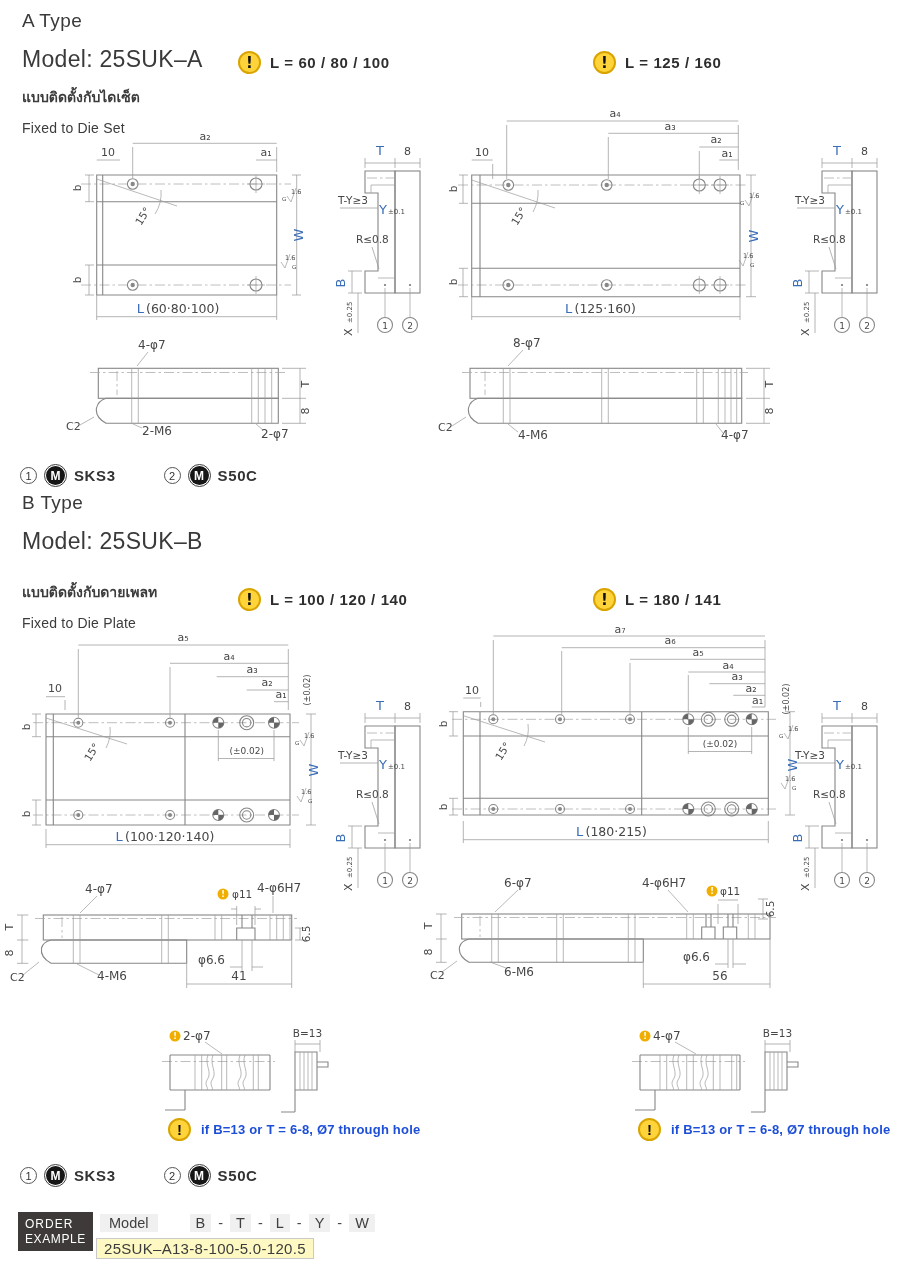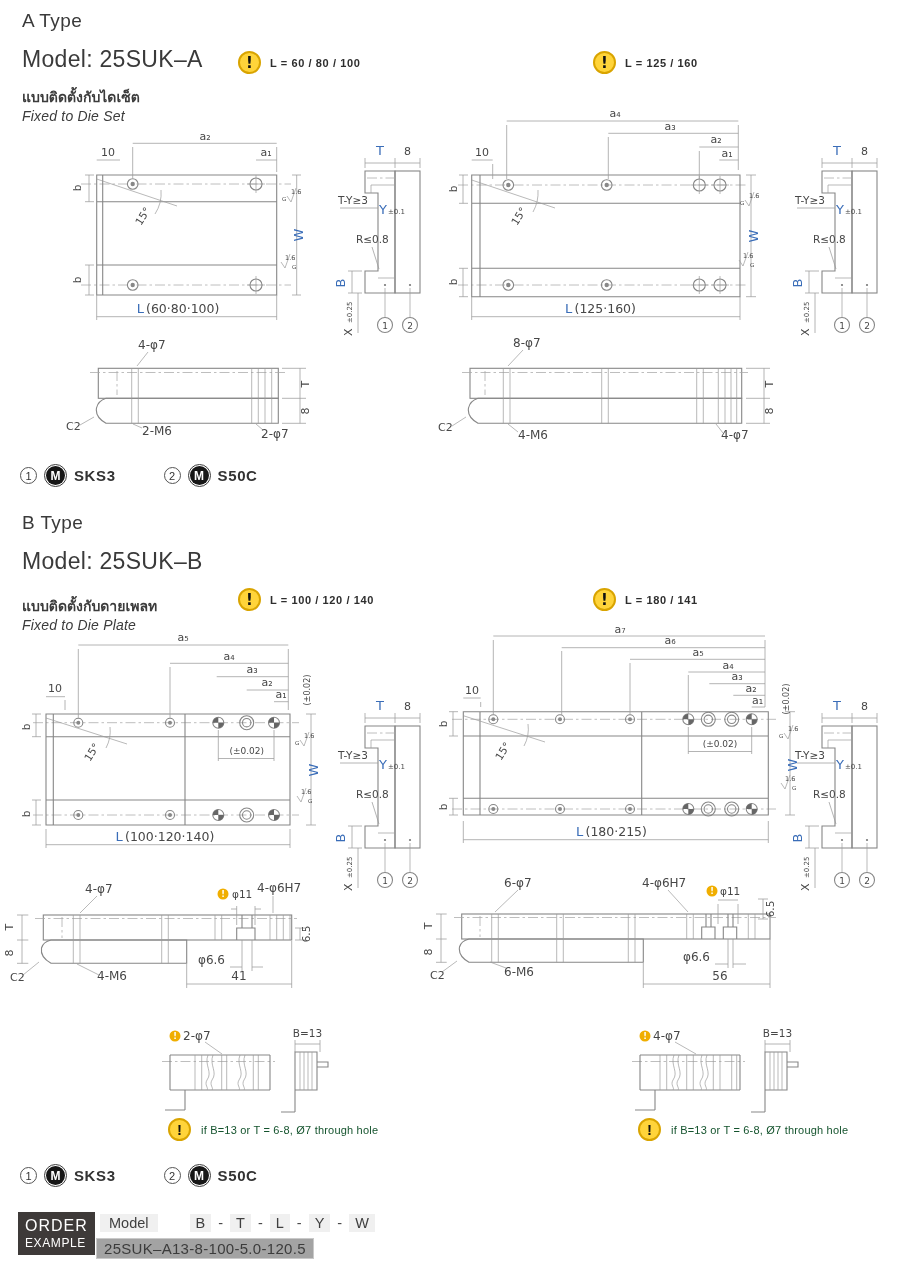--- a/index.html
+++ b/index.html
@@ -17,7 +17,7 @@
   .warn-ic { width:23px; height:23px; border-radius:50%; background:#ffd43a; border:2px solid #d9a400;
              color:#111; font-weight:bold; font-size:15px; display:flex; align-items:center; justify-content:center;
              font-family:"DejaVu Sans",sans-serif; }
-  .warn-tx { font-size:11px; font-weight:bold; color:#2e2e2e; letter-spacing:.6px; }
+  .warn-tx { font-size:15px; font-weight:bold; color:#2e2e2e; letter-spacing:.6px; }
 
   .mat-row { display:flex; align-items:center; gap:7px; font-size:15px; color:#333; }
   .mat-num { width:17px; height:17px; border:1px solid #555; border-radius:50%; font-size:11px;

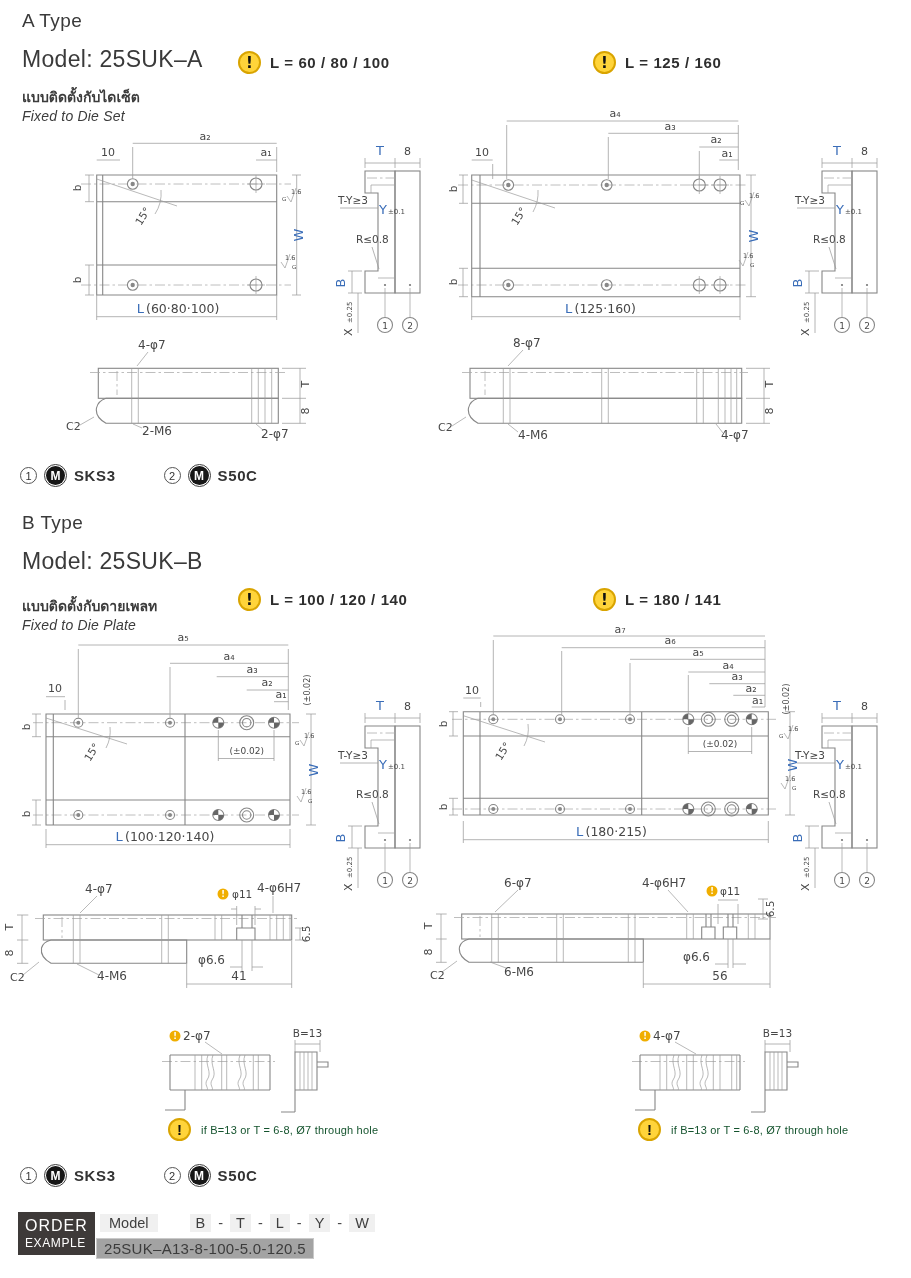--- a/index.html
+++ b/index.html
@@ -11,7 +11,7 @@
   .type-title { font-size:19px; color:#3a3a3a; letter-spacing:.4px; }
   .model-title { font-size:23px; color:#3a3a3a; margin-top:14px; letter-spacing:.3px; }
   .sub-th { font-size:14px; font-weight:bold; margin-top:13px; font-family:"DejaVu Sans",sans-serif; }
-  .sub-en { font-size:14px; margin-top:0; letter-spacing:.2px;font-style:italic; }
+  .sub-en { font-size:14px; margin-top:12px; letter-spacing:.2px; }
 
   .warn { display:flex; align-items:center; gap:9px; }
   .warn-ic { width:23px; height:23px; border-radius:50%; background:#ffd43a; border:2px solid #d9a400;

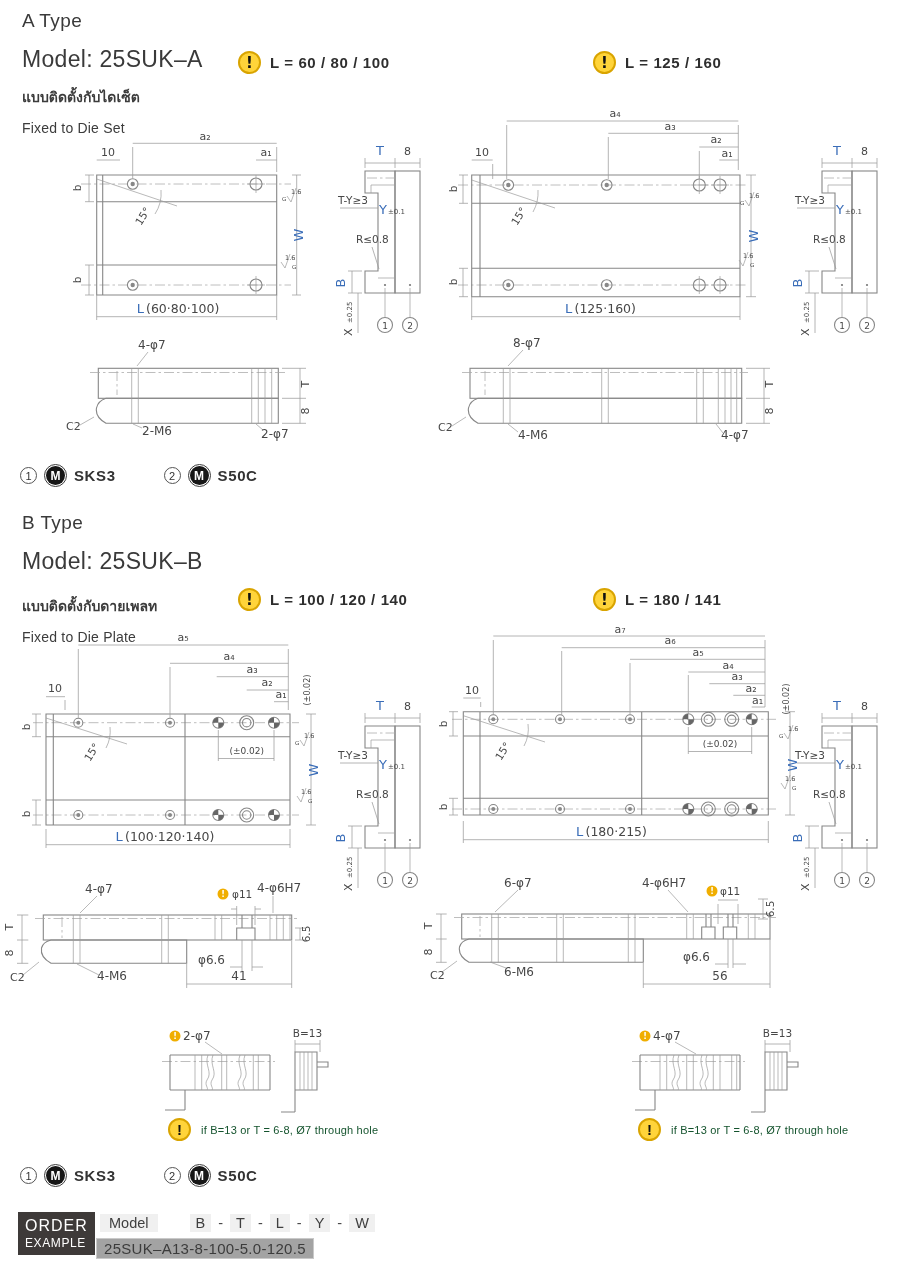--- a/index.html
+++ b/index.html
@@ -243,7 +243,7 @@
   <span class="mat-code">S50C</span>
 </div>
 
-<div class="abs" style="left:22px;top:512px">
+<div class="abs" style="left:22px;top:492px">
   <div class="type-title">B Type</div>
   <div class="model-title">Model: 25SUK–B</div>
   <div class="sub-th" style="margin-top:20px">แบบติดตั้งกับดายเพลท</div>

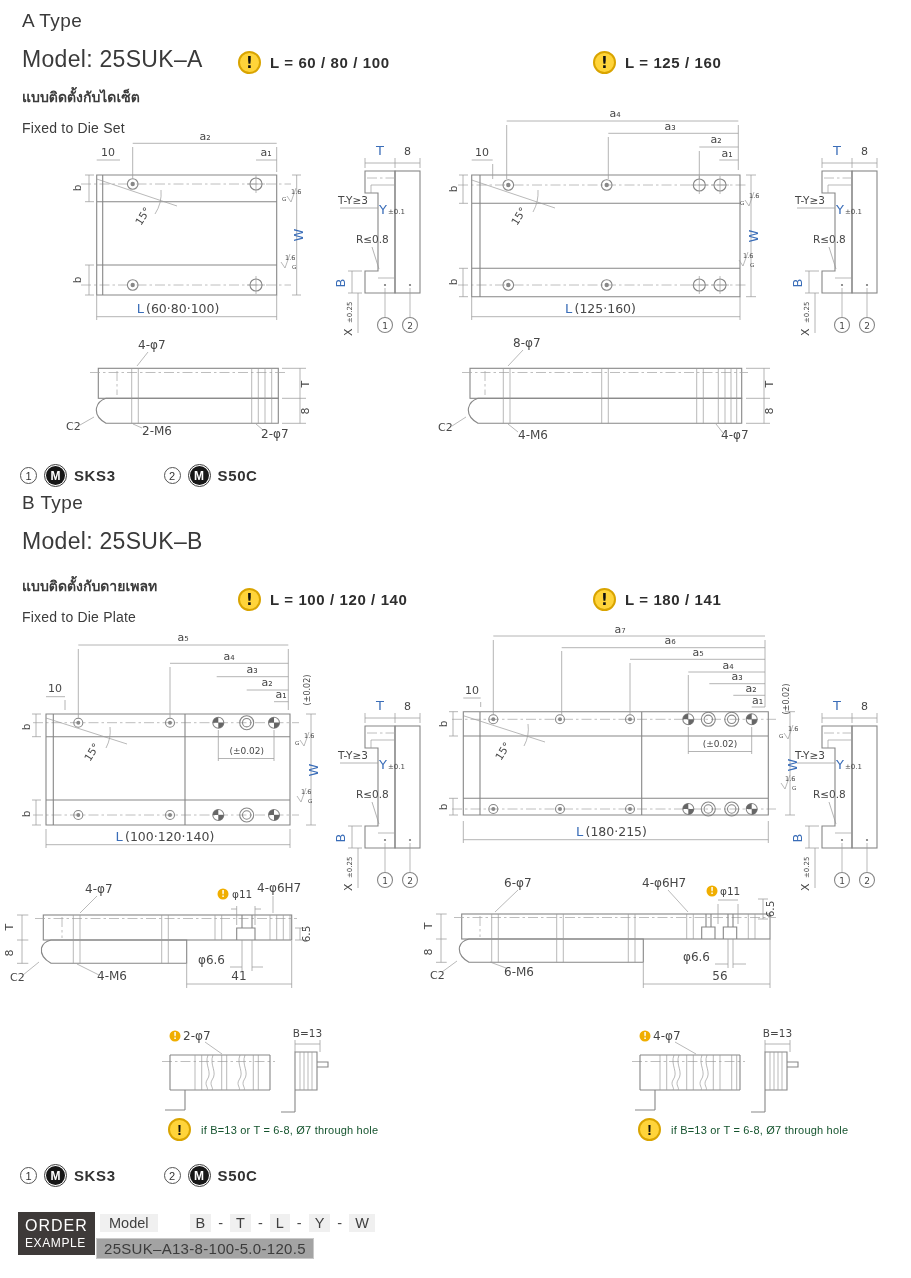--- a/index.html
+++ b/index.html
@@ -246,7 +246,7 @@
 <div class="abs" style="left:22px;top:492px">
   <div class="type-title">B Type</div>
   <div class="model-title">Model: 25SUK–B</div>
-  <div class="sub-th" style="margin-top:20px">แบบติดตั้งกับดายเพลท</div>
+  <div class="sub-th" style="margin-top:26px">แบบติดตั้งกับดายเพลท</div>
   <div class="sub-en">Fixed to Die Plate</div>
 </div>
 <div class="abs warn" style="left:238px;top:588px">

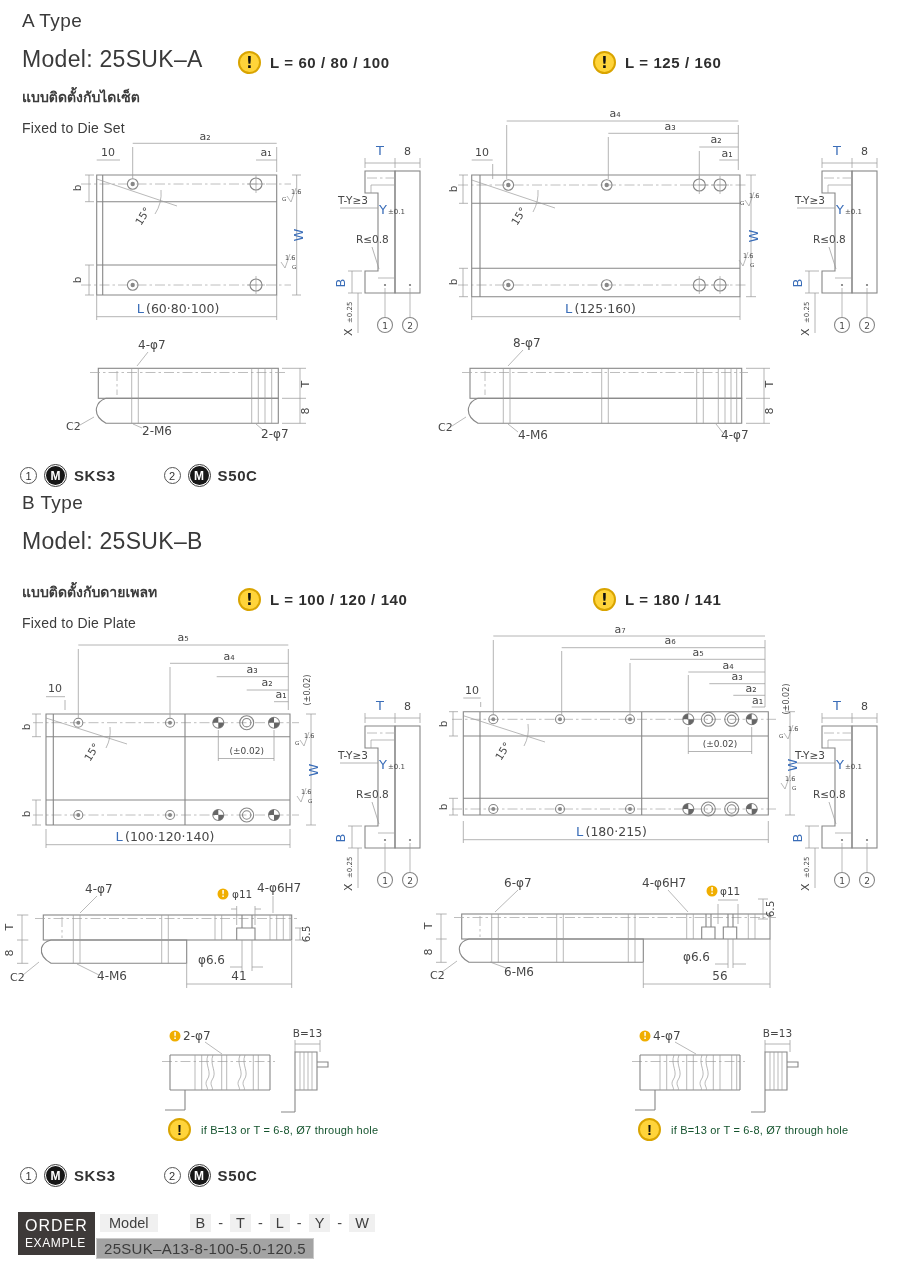--- a/index.html
+++ b/index.html
@@ -31,7 +31,7 @@
   .note { display:flex; align-items:center; gap:10px; }
   .note-ic { width:23px; height:23px; border-radius:50%; background:#ffd43a; border:2px solid #d9a400;
              color:#111; font-weight:bold; font-size:15px; display:flex; align-items:center; justify-content:center; }
-  .note-tx { font-size:11px; font-weight:normal; color:#14532d; letter-spacing:.2px; }
+  .note-tx { font-size:13px; font-weight:bold; color:#1d4ed8; letter-spacing:.2px; }
 
   .order-box { background:#3e3a39; color:#fff; padding:5px 7px; }
   .order-l1 { font-size:16px; letter-spacing:1px; }

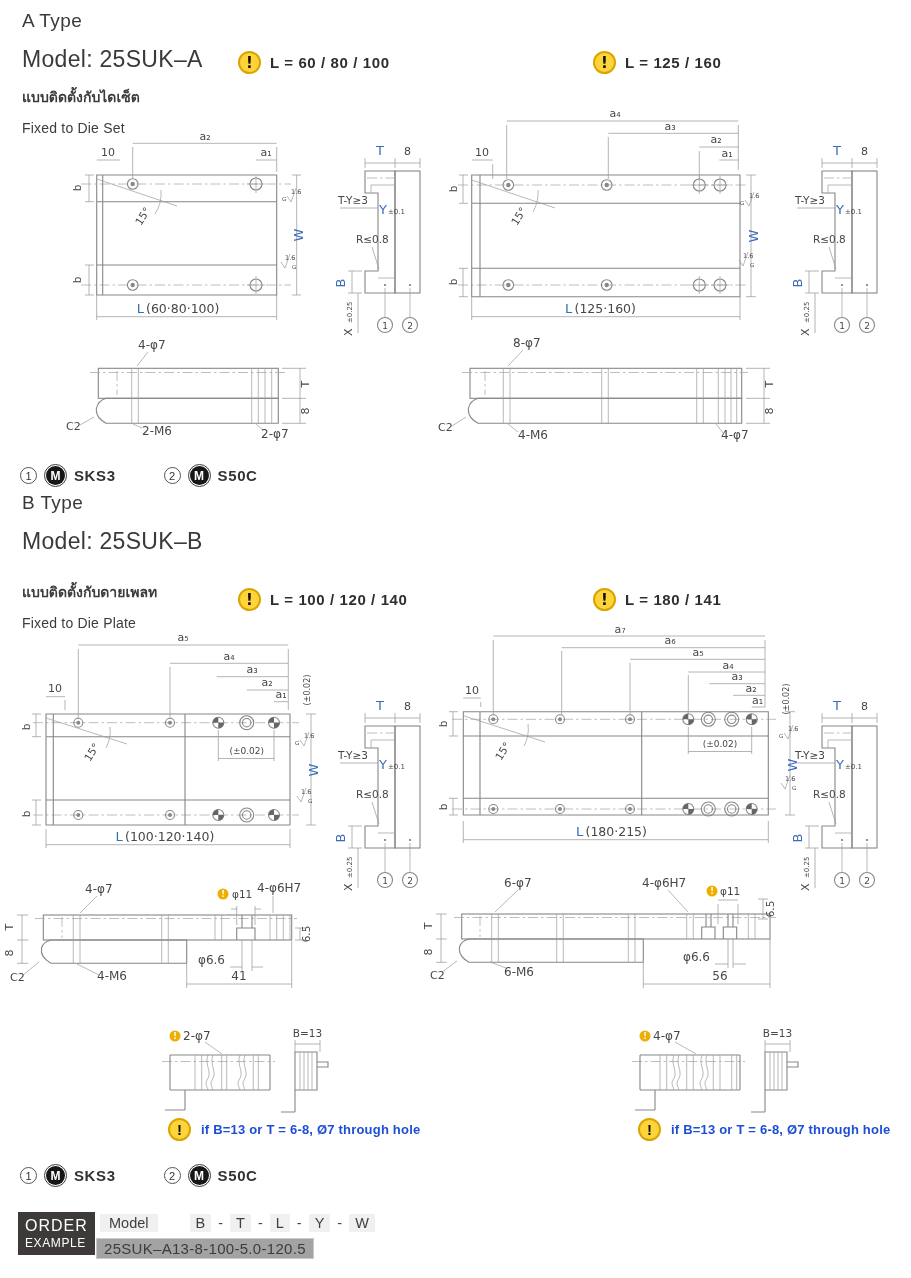--- a/index.html
+++ b/index.html
@@ -34,7 +34,7 @@
   .note-tx { font-size:13px; font-weight:bold; color:#1d4ed8; letter-spacing:.2px; }
 
   .order-box { background:#3e3a39; color:#fff; padding:5px 7px; }
-  .order-l1 { font-size:16px; letter-spacing:1px; }
+  .order-l1 { font-size:12px; letter-spacing:1px; }
   .order-l2 { font-size:12px; letter-spacing:.6px; margin-top:1px; }
   .order-row { display:flex; align-items:center; gap:7px; font-size:14.5px; color:#3f3f3f; }
   .chip { background:#f0f0f0; padding:1px 9px; }

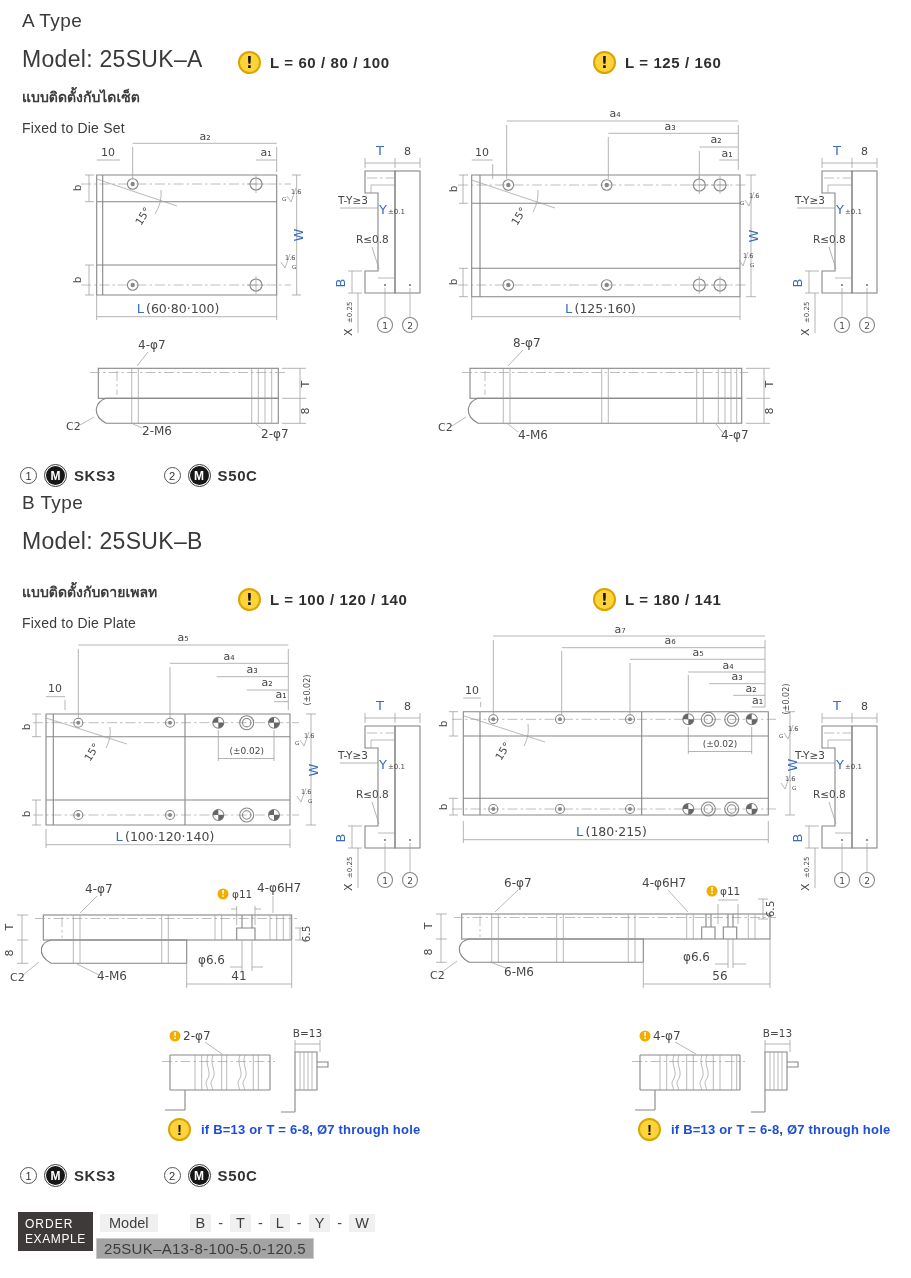--- a/index.html
+++ b/index.html
@@ -40,7 +40,7 @@
   .chip { background:#f0f0f0; padding:1px 9px; }
   .chip-s { background:#f0f0f0; padding:1px 6px; }
   .order-sep { color:#4a4a4a; }
-  .ex-box { border:1px solid #c9c9c9; background:#a3a3a3; padding:1px 7px; font-size:15px; color:#3c3c3c;
+  .ex-box { border:1px solid #c9c9c9; background:#fef9c3; padding:1px 7px; font-size:15px; color:#3c3c3c;
             letter-spacing:.3px; }
 
   svg { overflow:visible; }

